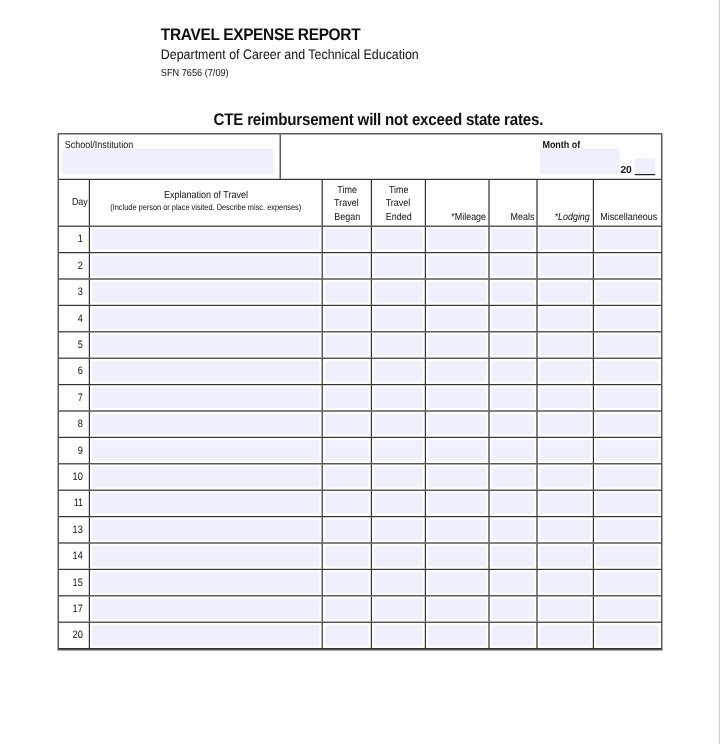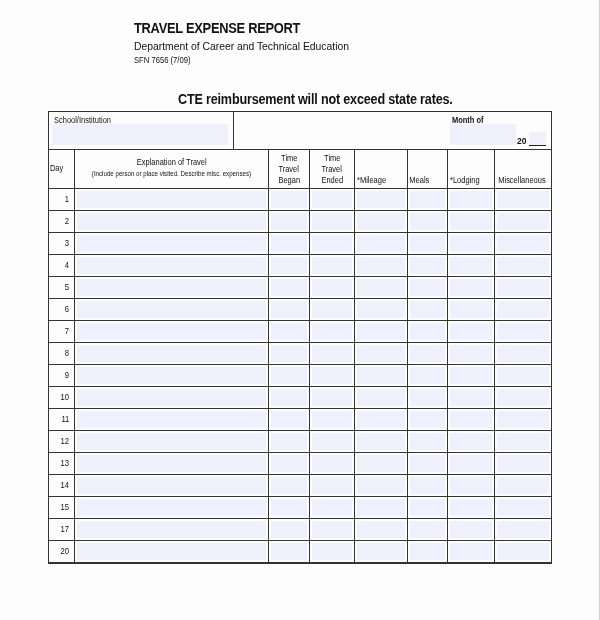--- a/index.html
+++ b/index.html
@@ -16,7 +16,7 @@
   .top .lbl { position:absolute; left:5px; top:3px; font-size:8.5px; transform:scaleX(0.88); transform-origin:left; }
   .fill { background:#eef0fb; position:absolute; }
   .hdr { position:relative; height:38px; border-bottom:1.5px solid #333; }
-  .hcell { position:absolute; top:0; height:38px; box-sizing:border-box; border-right:1px solid #333; display:flex; align-items:flex-end; justify-content:flex-start; text-align:center; font-size:8.5px; line-height:11px; padding-bottom:2px; }
+  .hcell { position:absolute; top:0; height:38px; box-sizing:border-box; border-right:1px solid #333; display:flex; align-items:flex-end; justify-content:flex-end; text-align:center; font-size:8.5px; line-height:11px; padding-bottom:2px; }
   .hcell span.t { transform:scaleX(0.88); display:block; }
   .row { position:relative; height:22px; border-bottom:1.5px solid #333; box-sizing:border-box; }
   .rcell { position:absolute; top:0; height:20.5px; box-sizing:border-box; border-right:1px solid #333; }

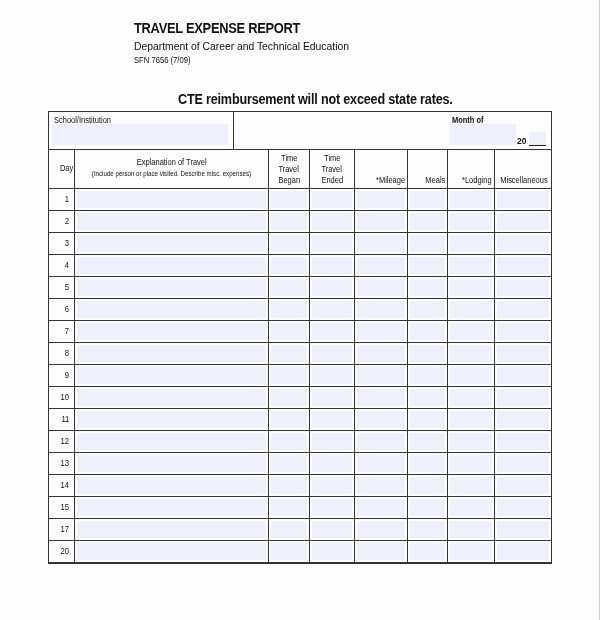--- a/index.html
+++ b/index.html
@@ -71,7 +71,7 @@
     <div class="hcell" style="left:359px;width:40px;">
         <span class="t">Meals</span>
       </div>
-    <div class="hcell" style="left:399px;width:47px;">
+    <div class="hcell" style="left:399px;width:47px;font-style:italic;">
         <span class="t">*Lodging</span>
       </div>
     <div class="hcell" style="left:446px;width:56px;border-right:none;">

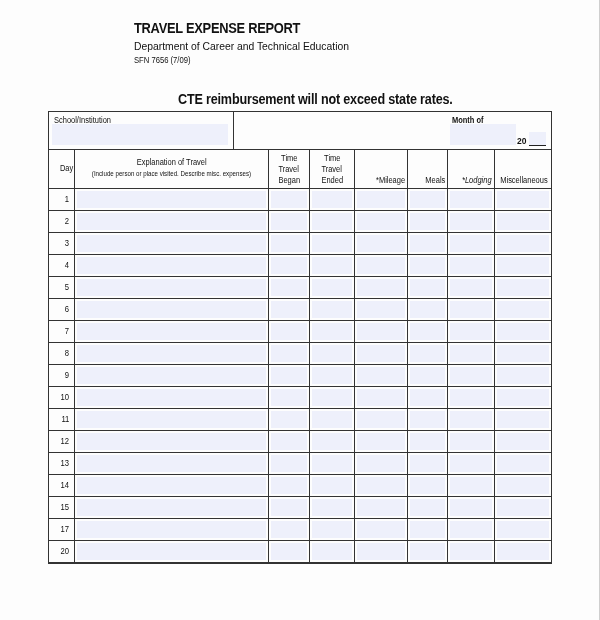--- a/index.html
+++ b/index.html
@@ -368,32 +368,6 @@
       </div>
       <div class="row">
         <div class="rcell" style="left: 0px; width: 26px;">
-          <span class="daynum">12</span>
-        </div>
-        <div class="rcell" style="left: 26px; width: 194px;">
-          <div class="f"></div>
-        </div>
-        <div class="rcell" style="left: 220px; width: 41px;">
-          <div class="f"></div>
-        </div>
-        <div class="rcell" style="left: 261px; width: 45px;">
-          <div class="f"></div>
-        </div>
-        <div class="rcell" style="left: 306px; width: 53px;">
-          <div class="f"></div>
-        </div>
-        <div class="rcell" style="left: 359px; width: 40px;">
-          <div class="f"></div>
-        </div>
-        <div class="rcell" style="left: 399px; width: 47px;">
-          <div class="f"></div>
-        </div>
-        <div class="rcell" style="left: 446px; width: 56px; border-right: none;">
-          <div class="f"></div>
-        </div>
-      </div>
-      <div class="row">
-        <div class="rcell" style="left: 0px; width: 26px;">
           <span class="daynum">13</span>
         </div>
         <div class="rcell" style="left: 26px; width: 194px;">

